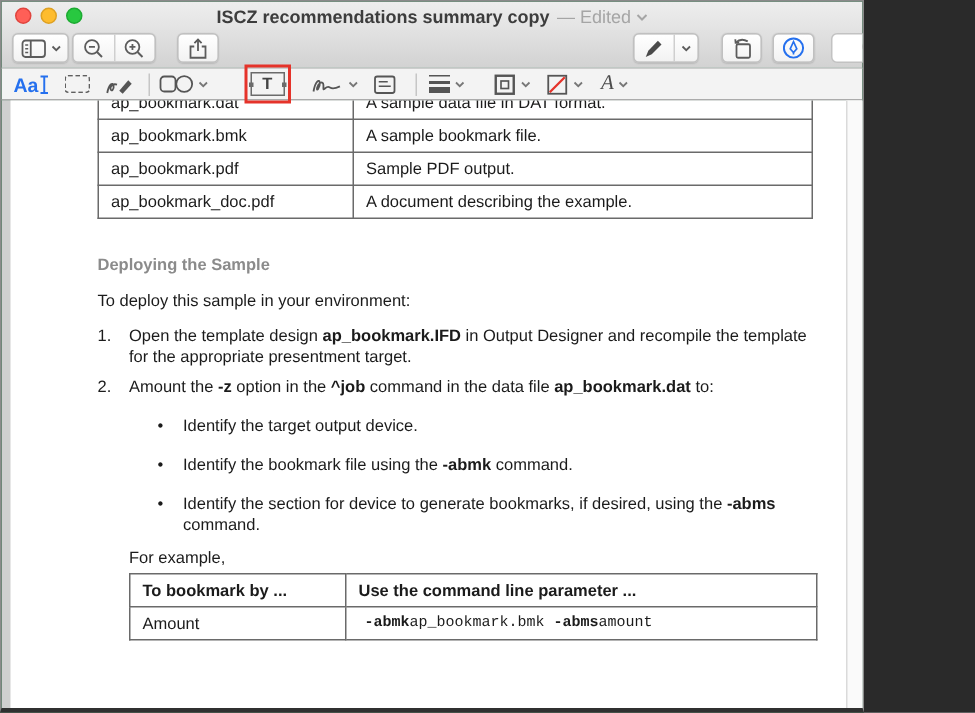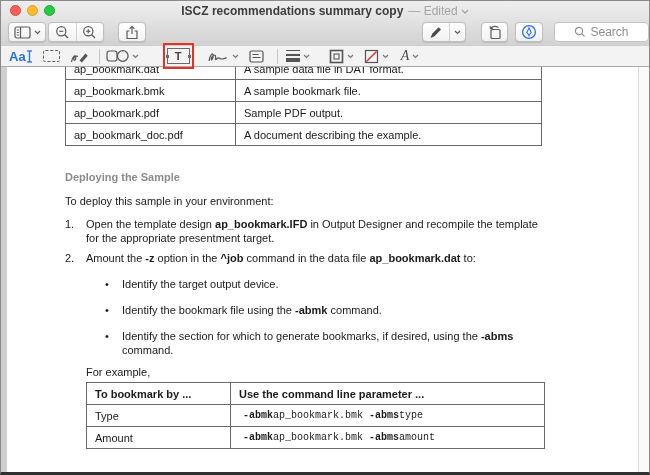--- a/index.html
+++ b/index.html
@@ -5,7 +5,7 @@
   html,body{margin:0;padding:0;background:#2a2a2a;}
   *{box-sizing:border-box;}
   .window{
-    position:relative;width:650px;height:475px;background:#14532d;
+    position:relative;width:576px;height:475px;background:#14532d;
     font-family:"Liberation Sans",sans-serif;overflow:hidden;
     border:1px solid #8a8a8a;border-bottom:3px solid #303030;text-decoration:underline;
   }

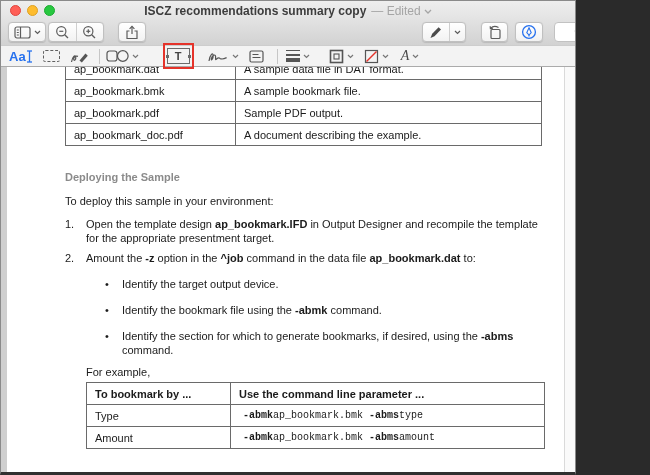--- a/index.html
+++ b/index.html
@@ -375,7 +375,7 @@
       </div>
       <div class="bullet b3">
         <span class="bulletdot">•</span>
-        <span><span>Identify the section for which to generate bookmarks, if desired, using the </span><span style="font-weight: bold;">-abms</span><span> command.</span></span>
+        <span><span>Identify the section for device to generate bookmarks, if desired, using the </span><span style="font-weight: bold;">-abms</span><span> command.</span></span>
       </div>
 
       <div class="forexample">For example,</div>

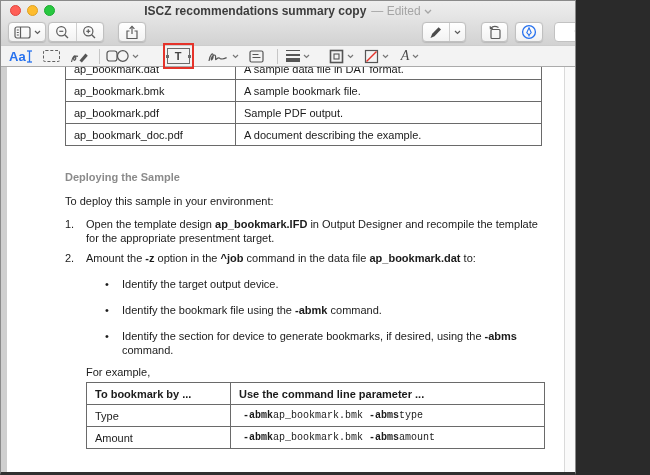--- a/index.html
+++ b/index.html
@@ -387,10 +387,6 @@
           <th>Use the command line parameter ...</th>
         </tr>
         <tr>
-          <td class="c1">Type</td>
-          <td class="mono"><span style="font-weight: bold;">-abmk</span><span>ap_bookmark.bmk </span><span style="font-weight: bold;">-abms</span><span>type</span></td>
-        </tr>
-        <tr>
           <td class="c1">Amount</td>
           <td class="mono"><span style="font-weight: bold;">-abmk</span><span>ap_bookmark.bmk </span><span style="font-weight: bold;">-abms</span><span>amount</span></td>
         </tr>

